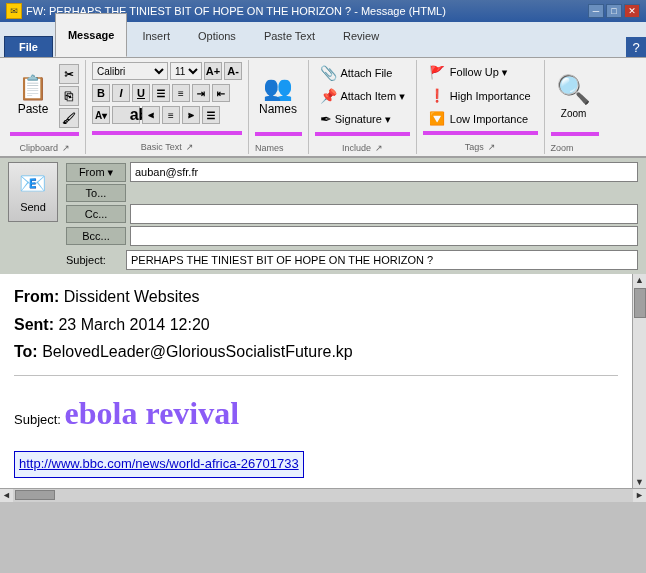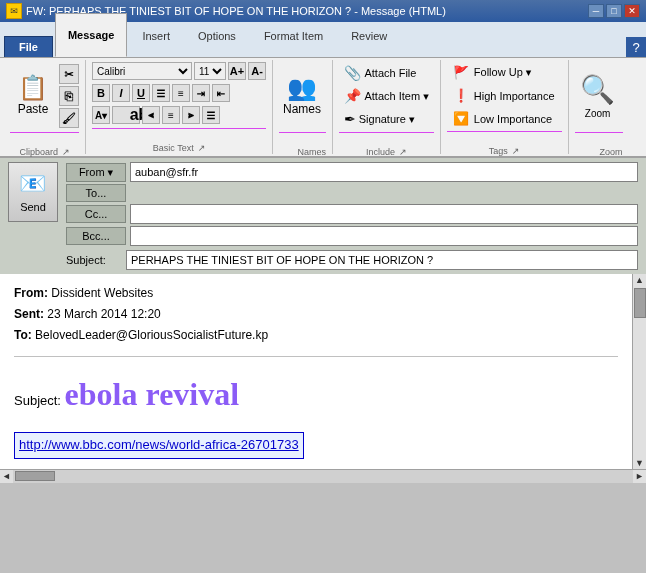--- a/index.html
+++ b/index.html
@@ -280,7 +280,7 @@
   <div class="ribbon-tab active">Message</div>
   <div class="ribbon-tab">Insert</div>
   <div class="ribbon-tab">Options</div>
-  <div class="ribbon-tab">Format Item</div>
+  <div class="ribbon-tab">Paste Text</div>
   <div class="ribbon-tab">Review</div>
   <div style="flex:1;"></div>
   <div style="width:20px;height:20px;background:#2d5aa0;color:white;display:flex;align-items:center;justify-content:center;font-size:13px;cursor:pointer;">?</div>

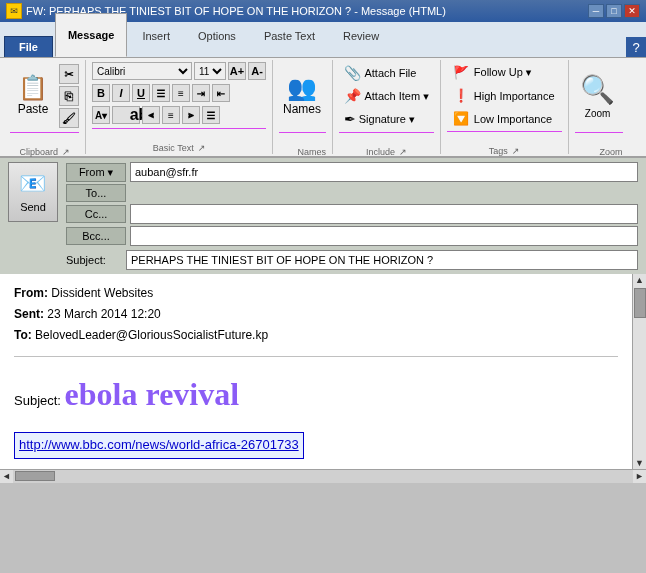--- a/index.html
+++ b/index.html
@@ -124,7 +124,7 @@
 
     
     .format-row { display: flex; align-items: center; gap: 2px; margin-bottom: 2px; }
-    .font-select { width: 100px; height: 18px; font-size: 10px; border: 1px solid #aaa; }
+    .font-select { width: 76px; height: 18px; font-size: 10px; border: 1px solid #aaa; }
     .size-select { width: 32px; height: 18px; font-size: 10px; border: 1px solid #aaa; }
     .btn-fmt {
       width: 18px; height: 18px;

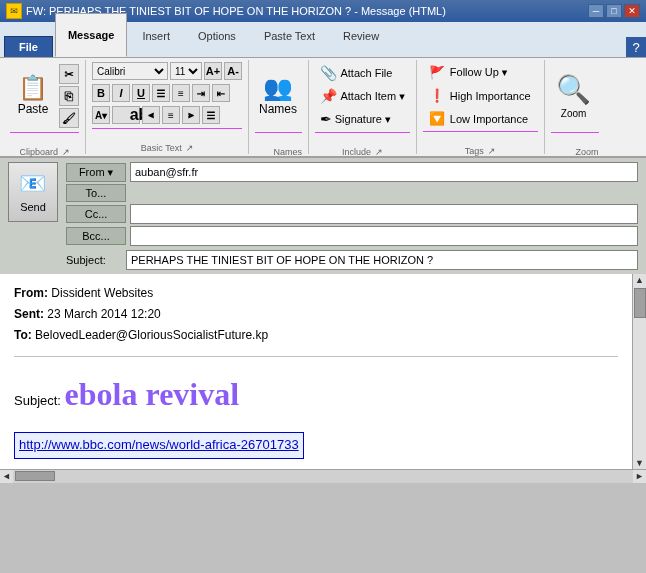--- a/index.html
+++ b/index.html
@@ -82,9 +82,9 @@
     .ribbon-group-label {
       font-size: 9px;
       color: #666;
-      text-align: right;
-      padding-top: 14px;
-      border-top: 1px solid #d946ef;
+      text-align: left;
+      padding-top: 7px;
+      border-top: 4px solid #d946ef;
       margin-top: 2px;
     }
 

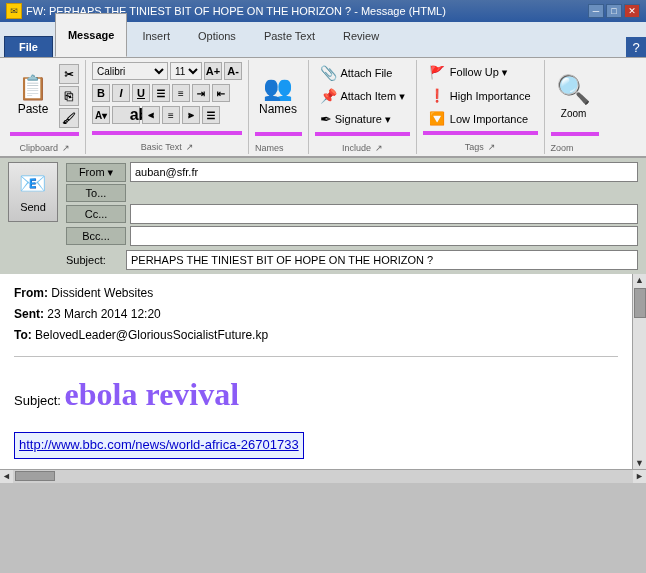--- a/index.html
+++ b/index.html
@@ -217,7 +217,7 @@
     .email-fields { flex: 1; }
     .subject-row { display: flex; align-items: center; gap: 4px; margin-top: 2px; }
     .email-body-text { font-size: 12px; color: #000; line-height: 1.6; }
-    .email-from-line { font-size: 12px; margin-bottom: 2px; }
+    .email-from-line { font-size: 16px; margin-bottom: 2px; }
     .email-from-line strong { font-weight: bold; }
     .email-subject-line { margin-top: 12px; font-size: 13px; }
     .email-subject-line strong { font-weight: normal; }

